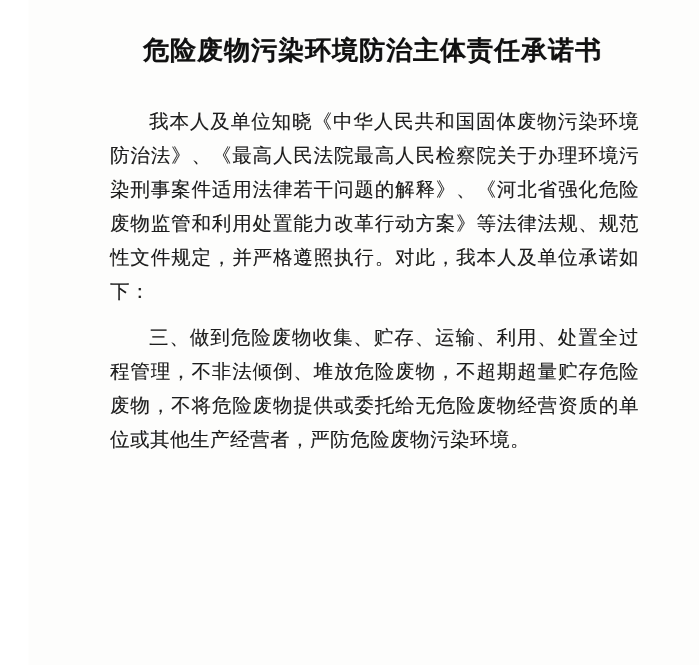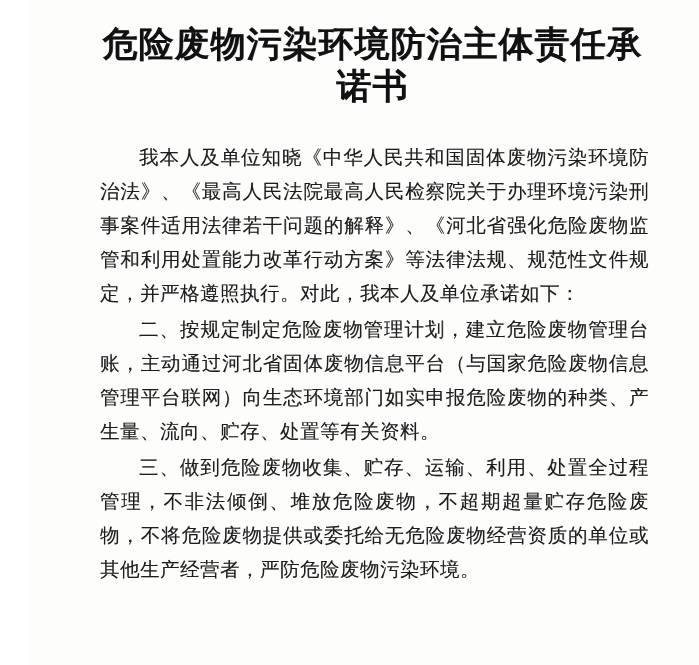--- a/index.html
+++ b/index.html
@@ -19,12 +19,12 @@
     color: #1d1d1d;
   }
   .doc-title {
-    margin: 8px;
+    margin: 14px;
     padding-top: 16px;
     margin-left: 90px;
     width: 565px;
     text-align: center;
-    font-size: 35px;
+    font-size: 26px;
     line-height: 42px;
     font-weight: bold;
     letter-spacing: 1px;

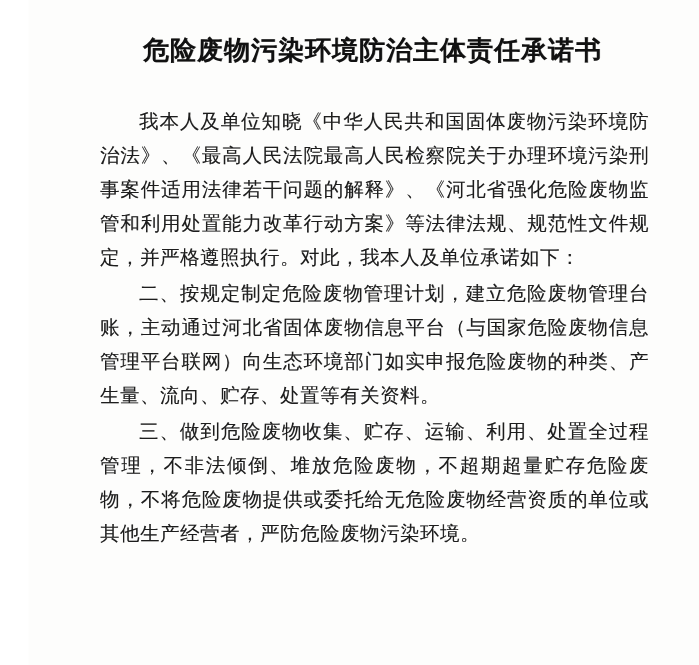--- a/index.html
+++ b/index.html
@@ -37,7 +37,7 @@
     width: 553px;
   }
   .para {
-    margin: 2px;
+    margin: 12px;
     font-size: 19.5px;
     line-height: 34px;
     text-indent: 2em;

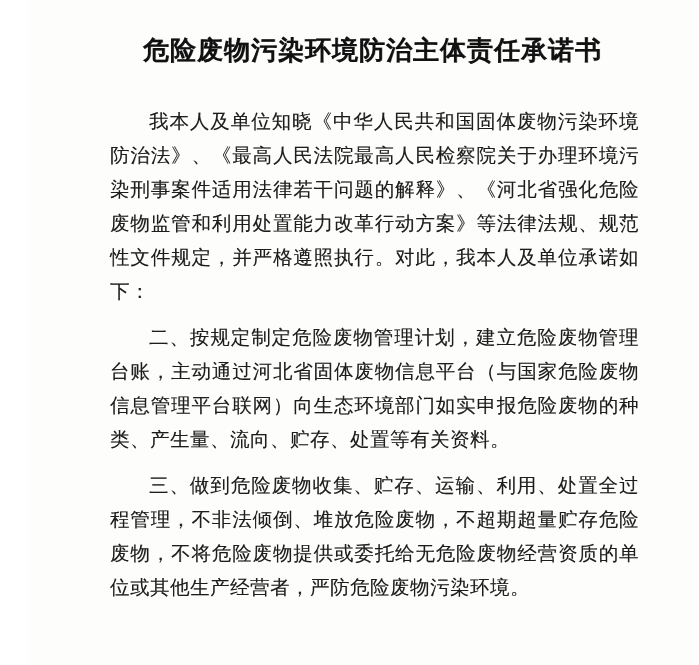--- a/index.html
+++ b/index.html
@@ -55,7 +55,6 @@
   <h1 class="doc-title">危险废物污染环境防治主体责任承诺书</h1>
   <div class="doc-body">
       <p class="para">我本人及单位知晓《中华人民共和国固体废物污染环境防治法》、《最高人民法院最高人民检察院关于办理环境污染刑事案件适用法律若干问题的解释》、《河北省强化危险废物监管和利用处置能力改革行动方案》等法律法规、规范性文件规定，并严格遵照执行。对此，我本人及单位承诺如下：</p>
-      <p class="para">二、按规定制定危险废物管理计划，建立危险废物管理台账，主动通过河北省固体废物信息平台（与国家危险废物信息管理平台联网）向生态环境部门如实申报危险废物的种类、产生量、流向、贮存、处置等有关资料。</p>
       <p class="para">三、做到危险废物收集、贮存、运输、利用、处置全过程管理，不非法倾倒、堆放危险废物，不超期超量贮存危险废物，不将危险废物提供或委托给无危险废物经营资质的单位或其他生产经营者，严防危险废物污染环境。</p>
     </div>
 </div>

